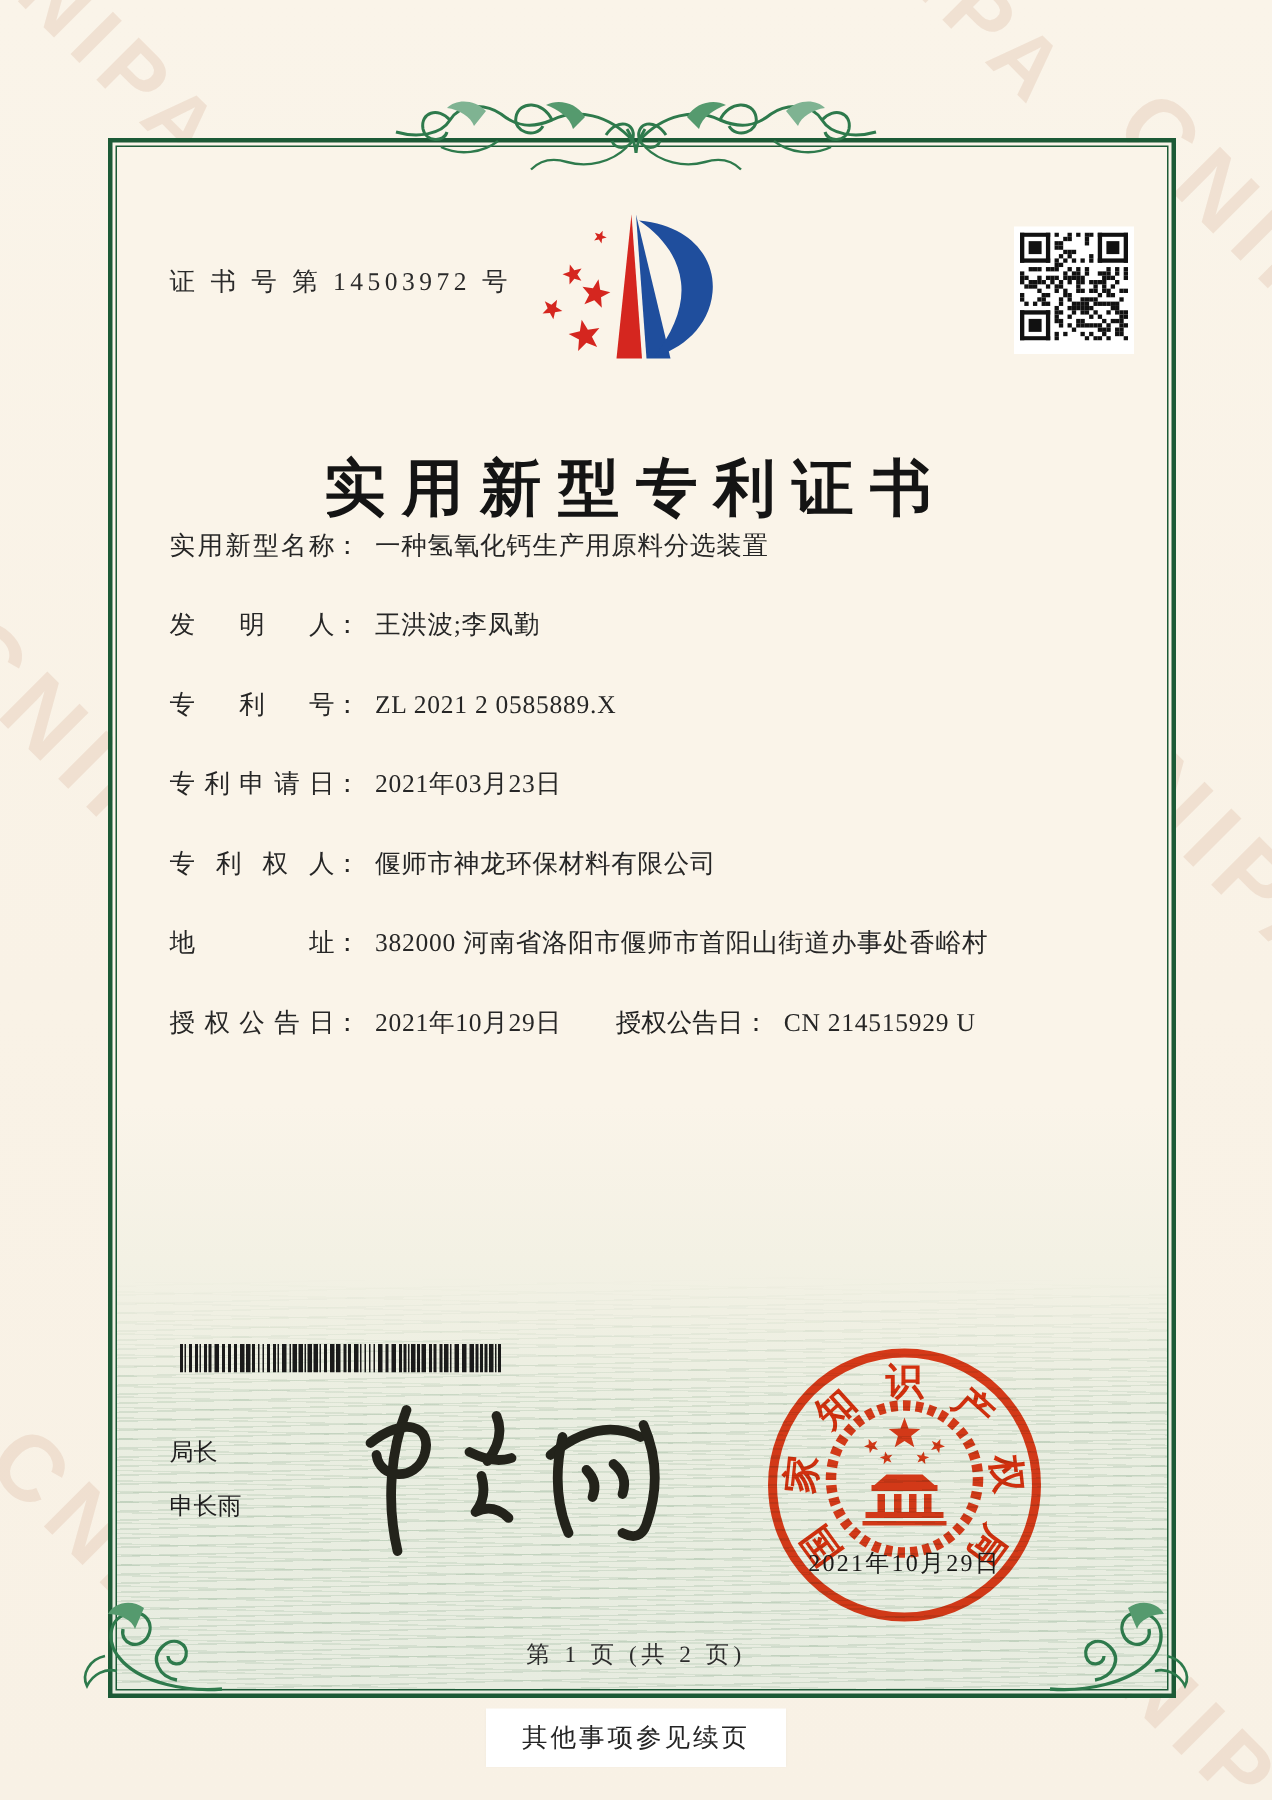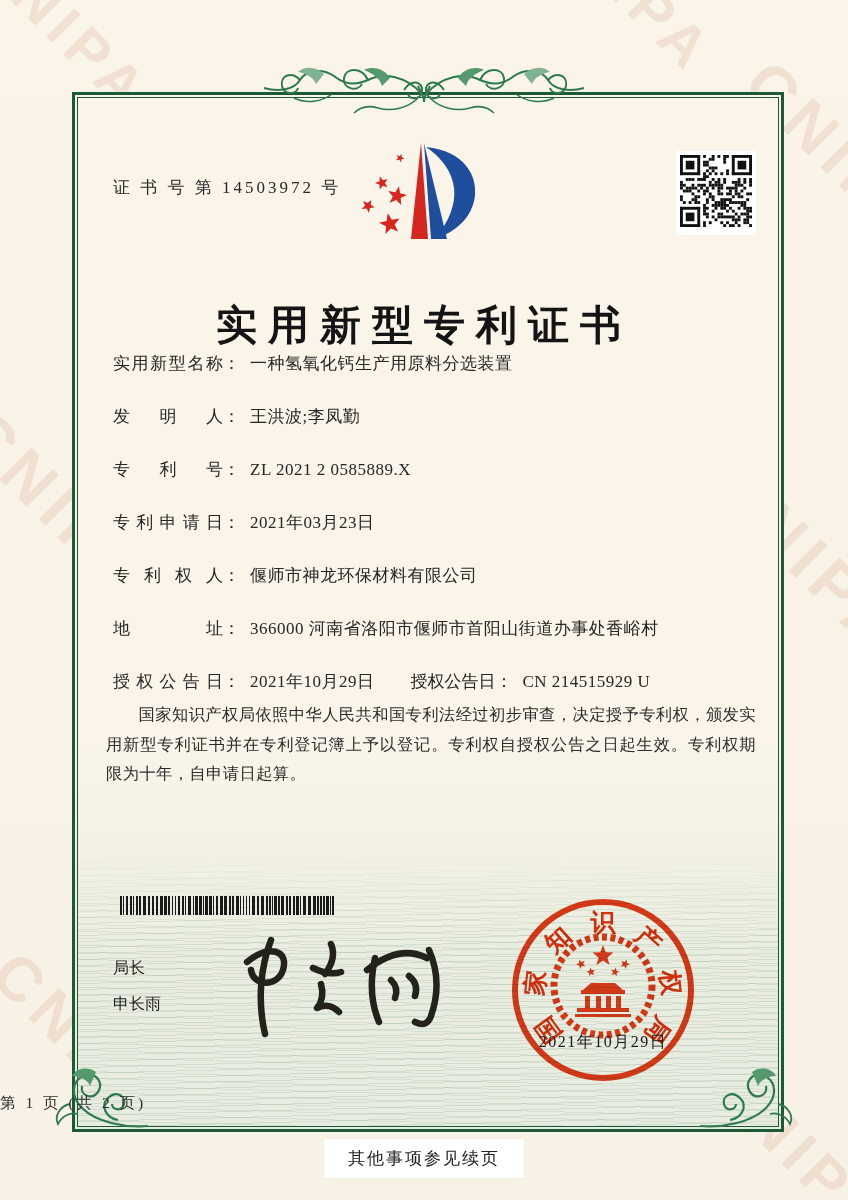--- a/index.html
+++ b/index.html
@@ -365,7 +365,7 @@
     <div class="frow">
       <span class="flabel">地址</span>
         <span class="fcolon">：</span>
-      <span class="fvalue">366000 河南省洛阳市偃师市首阳山街道办事处香峪村</span>
+      <span class="fvalue">382000 河南省洛阳市偃师市首阳山街道办事处香峪村</span>
     </div>
     <div class="frow">
       <span class="flabel">授权公告日</span>

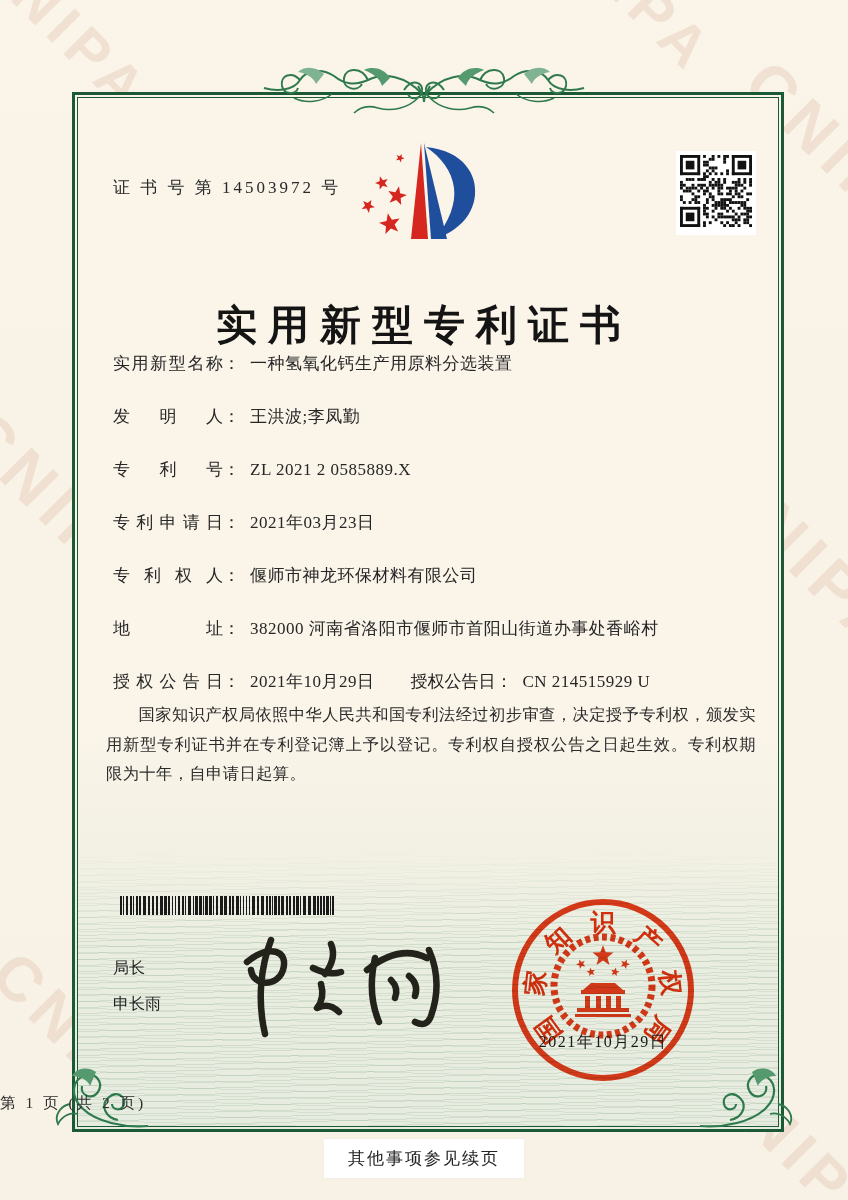--- a/index.html
+++ b/index.html
@@ -380,7 +380,6 @@
   </div>
 
   <div class="paras">
-    <p>国家知识产权局依照中华人民共和国专利法经过初步审查，决定授予专利权，颁发实用新型专利证书并在专利登记簿上予以登记。专利权自授权公告之日起生效。专利权期限为十年，自申请日起算。</p>
   </div>
 
   <svg id="barcode" class="barcode" width="218" height="19" viewBox="0 0 218 19">

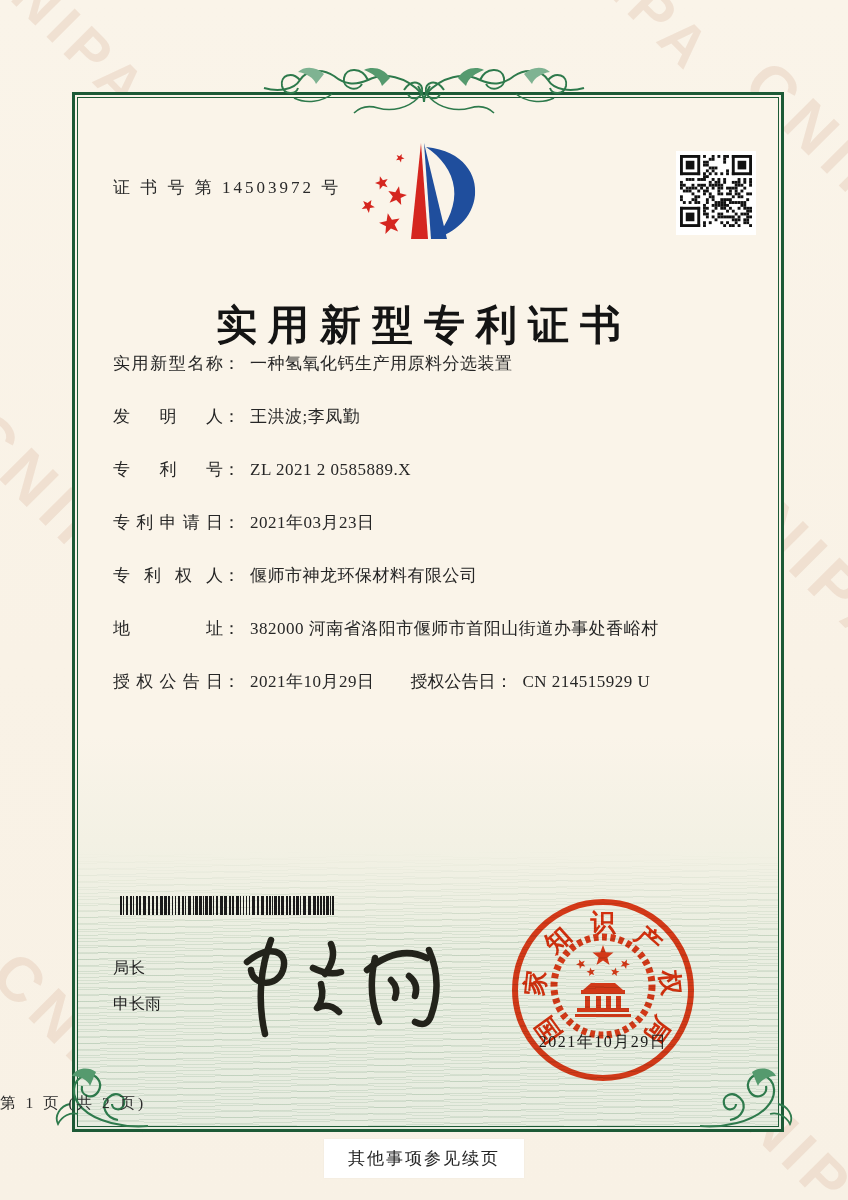--- a/index.html
+++ b/index.html
@@ -45,7 +45,7 @@
   .signer .name{margin-top:15px;}
   .signature{position:absolute;left:225px;top:922px;z-index:4;}
   .seal{position:absolute;left:505px;top:894px;z-index:5;mix-blend-mode:multiply;}
-  .page-num{position:absolute;left:0;top:1093px;width:100%;
+  .page-num{position:absolute;left:0;top:1093px;width:100%;text-align:center;
     font-size:15.5px;letter-spacing:3px;color:#2c2c2c;z-index:4;}
   .cont-box{position:absolute;left:50%;transform:translateX(-50%);top:1139px;
     background:#ffffff;padding:8px 24px;font-size:17px;letter-spacing:2px;color:#242424;z-index:4;

